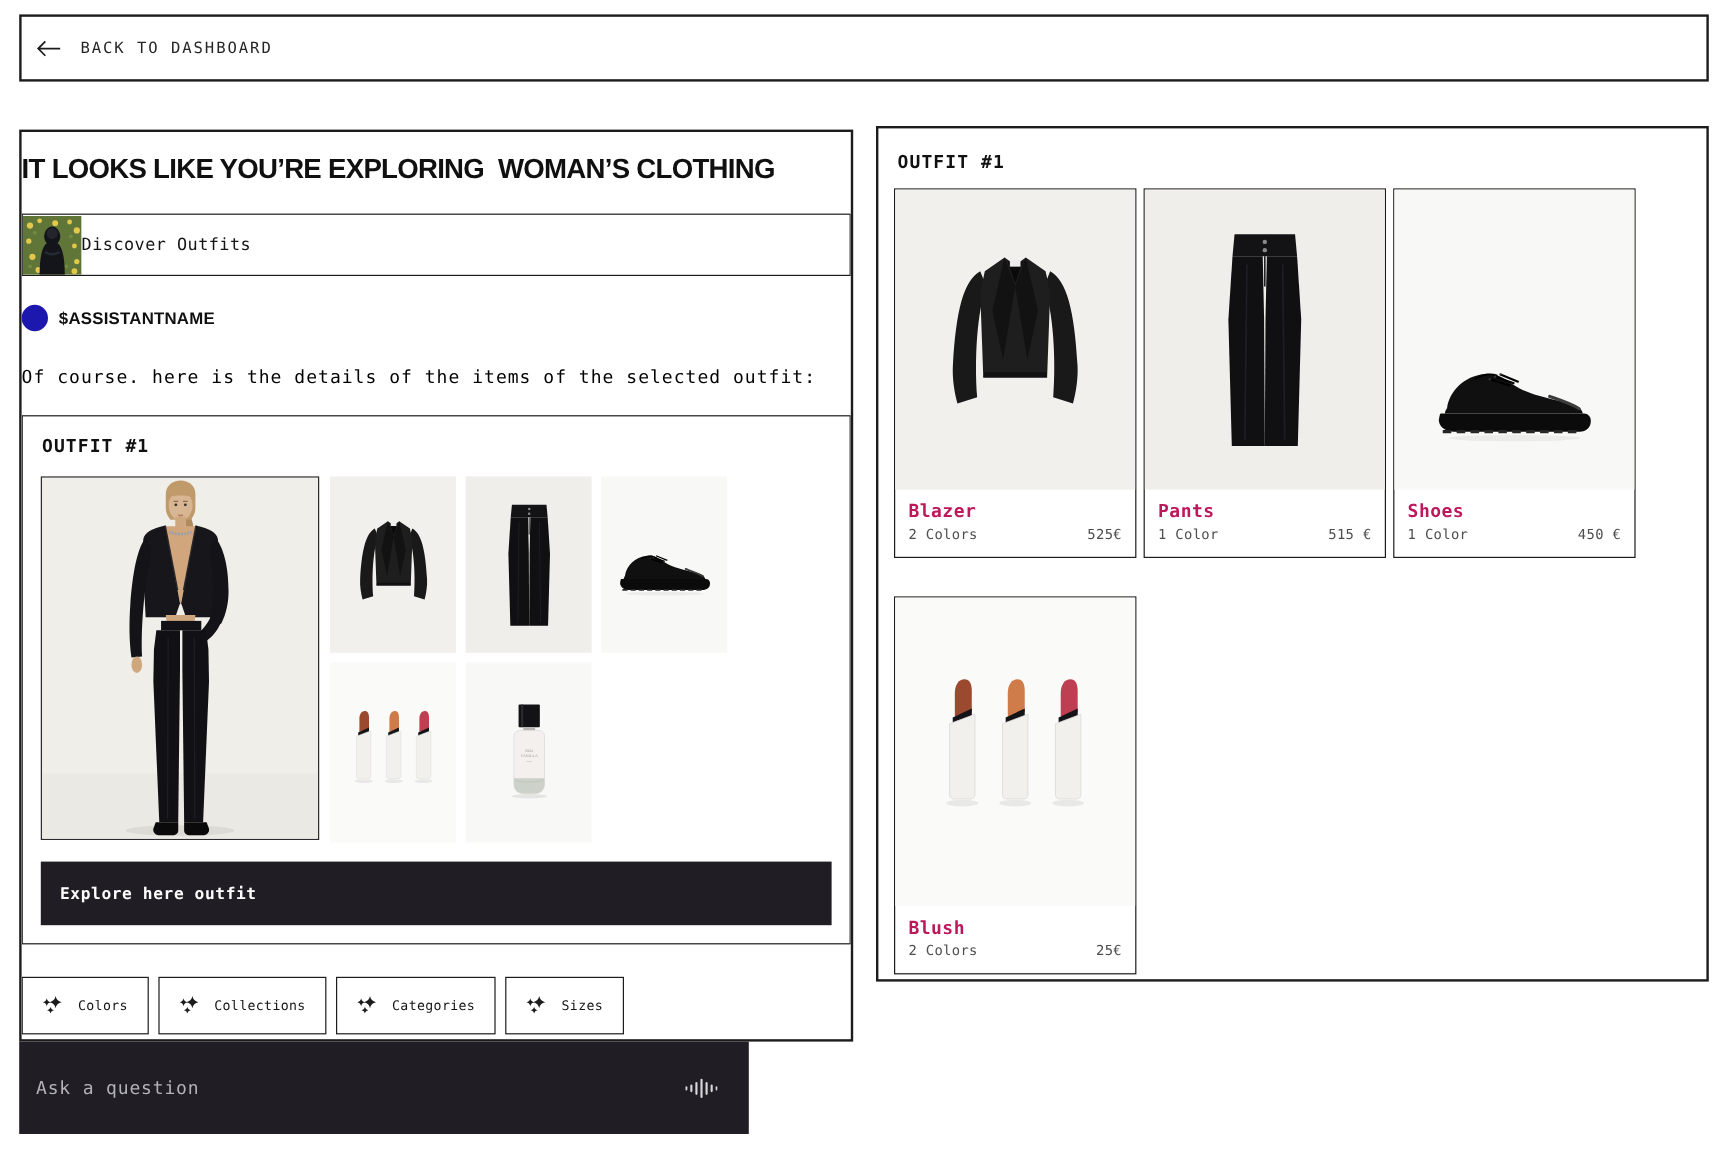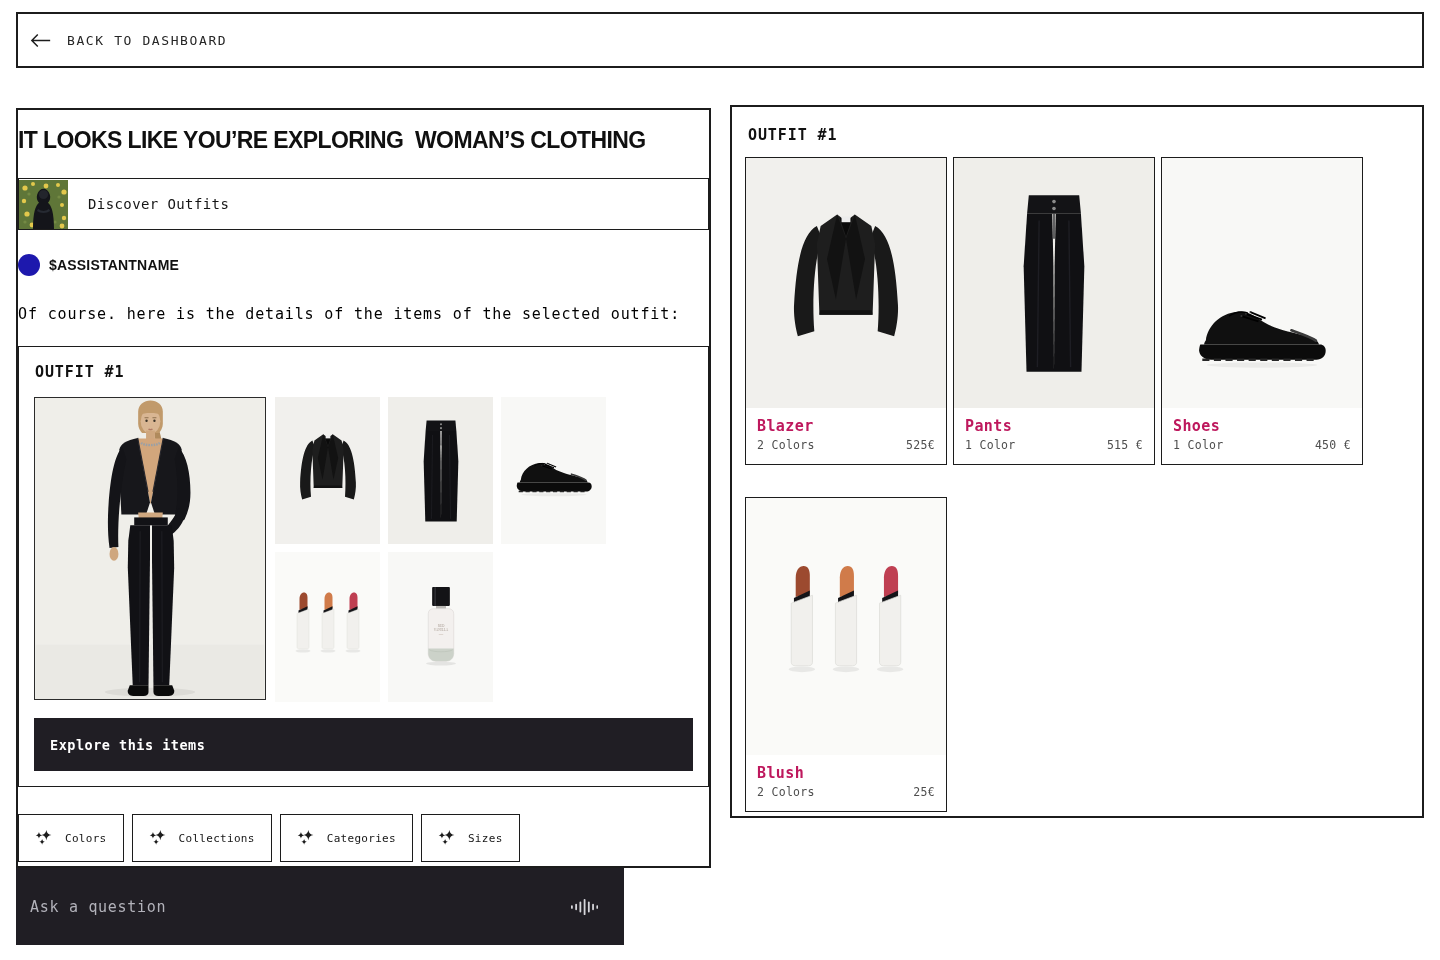--- a/index.html
+++ b/index.html
@@ -22,7 +22,7 @@
                   align-items:center; background:#fff; cursor:pointer; }
   .discover-avatar { width:49px; height:49px; flex:none; display:block; }
   .discover-label { font-family:"DejaVu Sans Mono","Liberation Mono",monospace; font-size:14px;
-                    letter-spacing:0.4px; margin-left:20px; color:#151515; }
+                    letter-spacing:0.4px; color:#151515; }
   .assistant-row { margin-top:24px; display:flex; align-items:center; gap:9px; }
   .assistant-dot { width:22px; height:22px; border-radius:50%; background:#1d18ad; flex:none; }
   .assistant-name { font-size:14px; font-weight:800; letter-spacing:0.2px; color:#101010; }

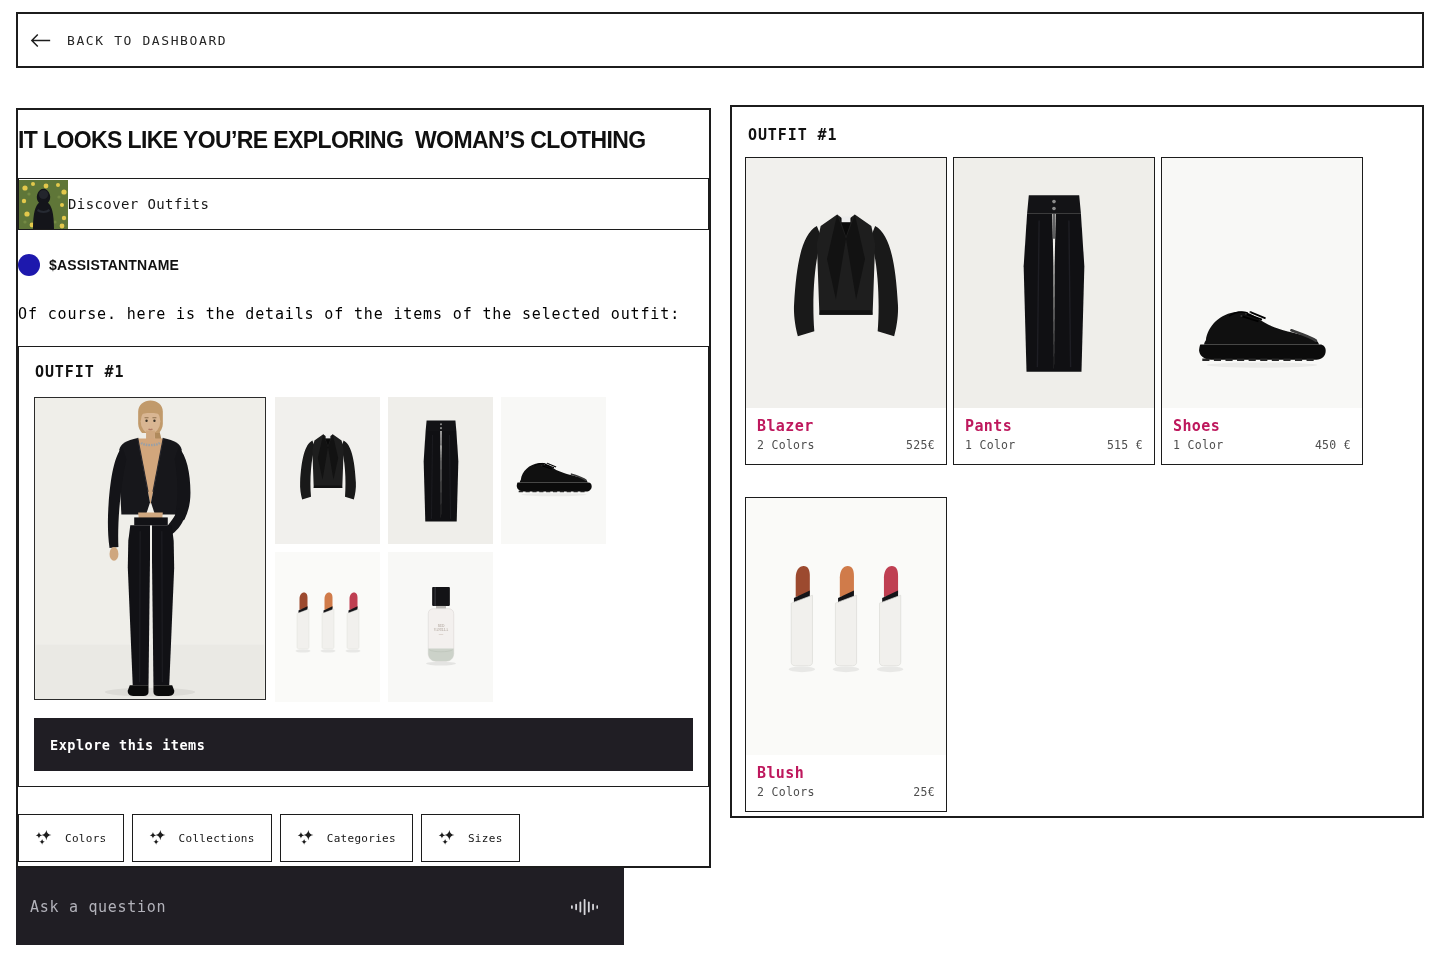--- a/index.html
+++ b/index.html
@@ -313,7 +313,7 @@
         <div class="thumb"></div>
       </div>
     </div>
-    <button class="explore-btn">Explore this items</button>
+    <button class="explore-btn">Explore here outfit</button>
   </div>
 
   <div class="chips-row">

